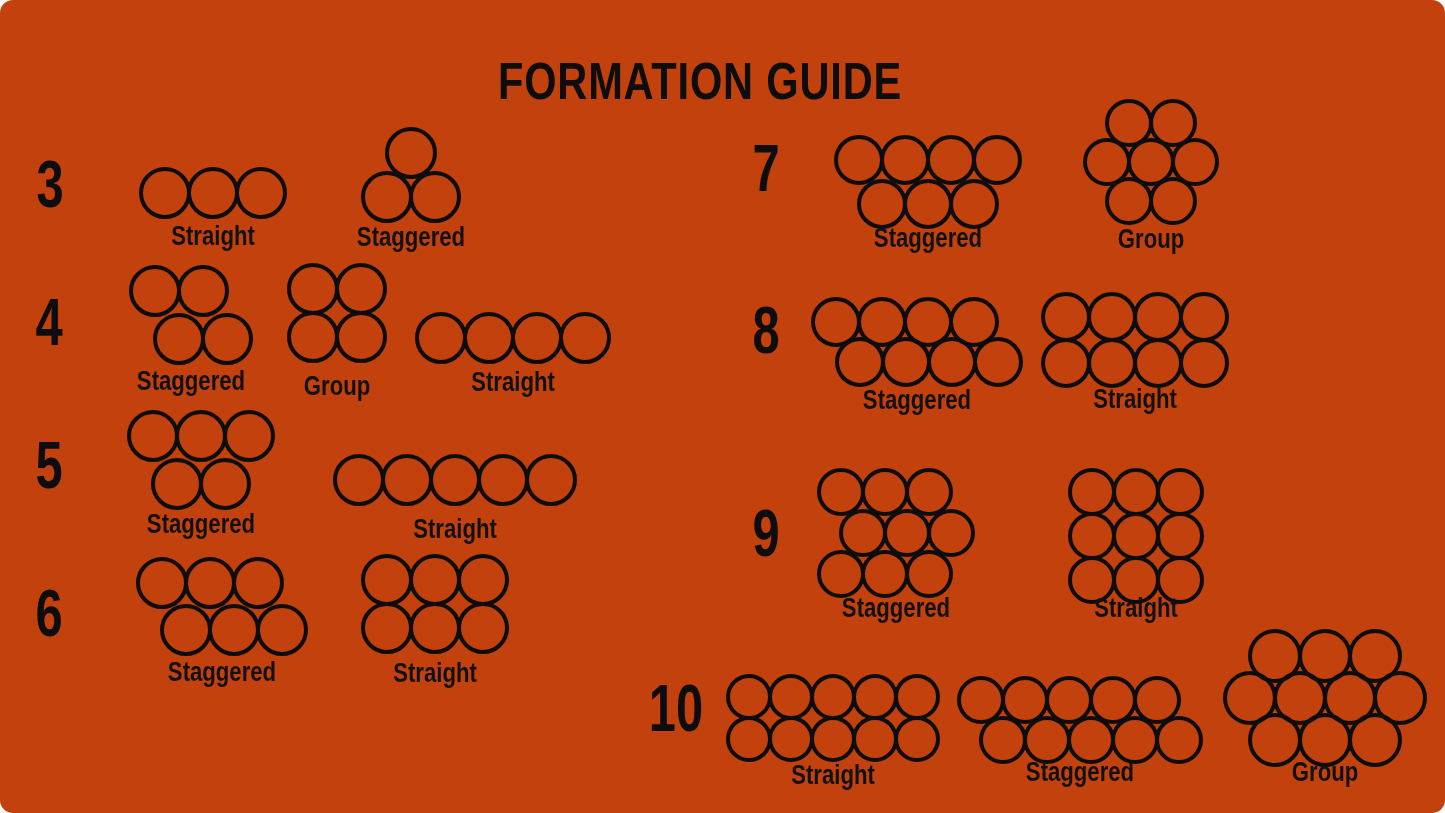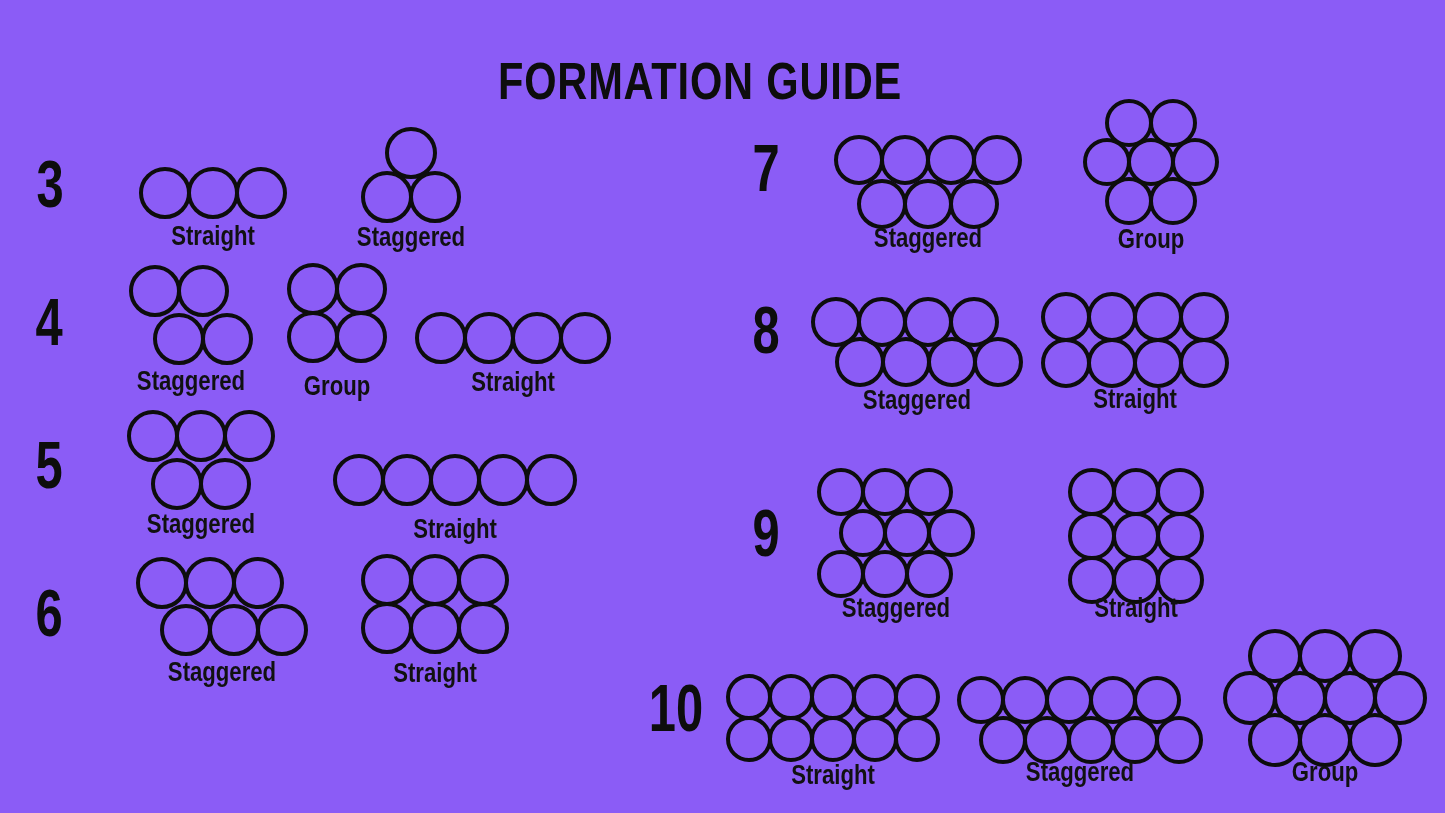--- a/index.html
+++ b/index.html
@@ -6,10 +6,11 @@
   #canvas{
     position:relative;
     width:1445px;height:813px;
-    background:#8b5cf6;
+    background:#c2410c;
     overflow:hidden;
     font-family:"Liberation Sans",sans-serif;
     color:#111111;
+    border-radius:13px;
   }
   .page-title{
     position:absolute;

